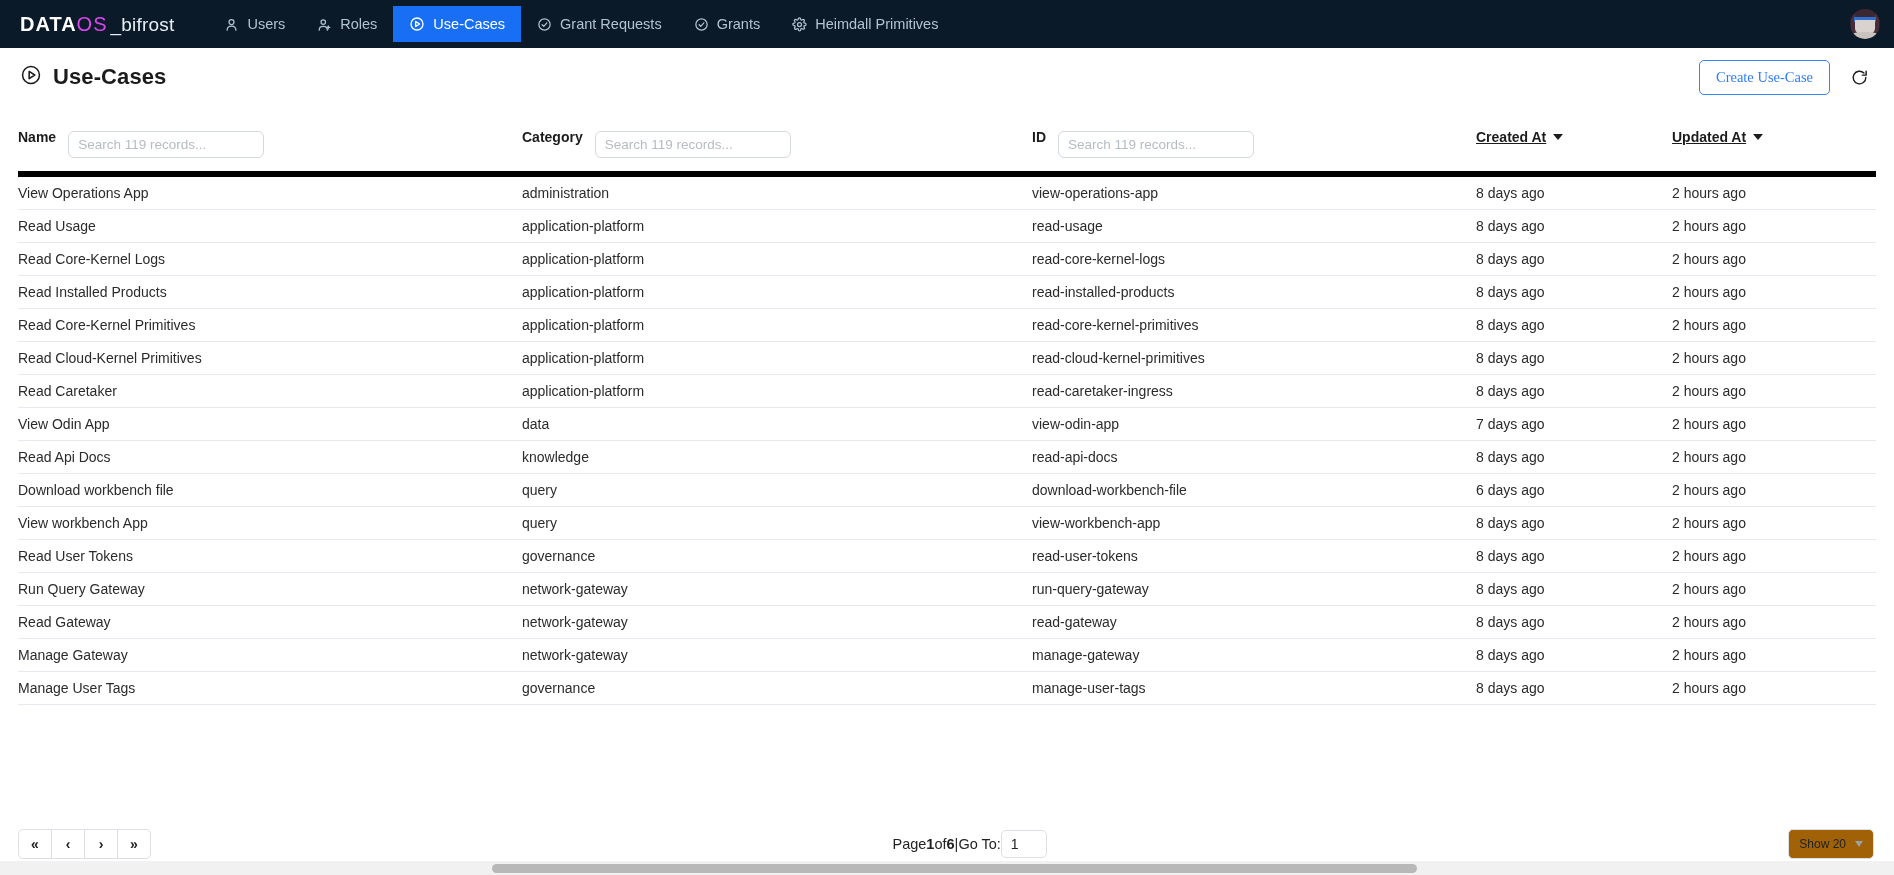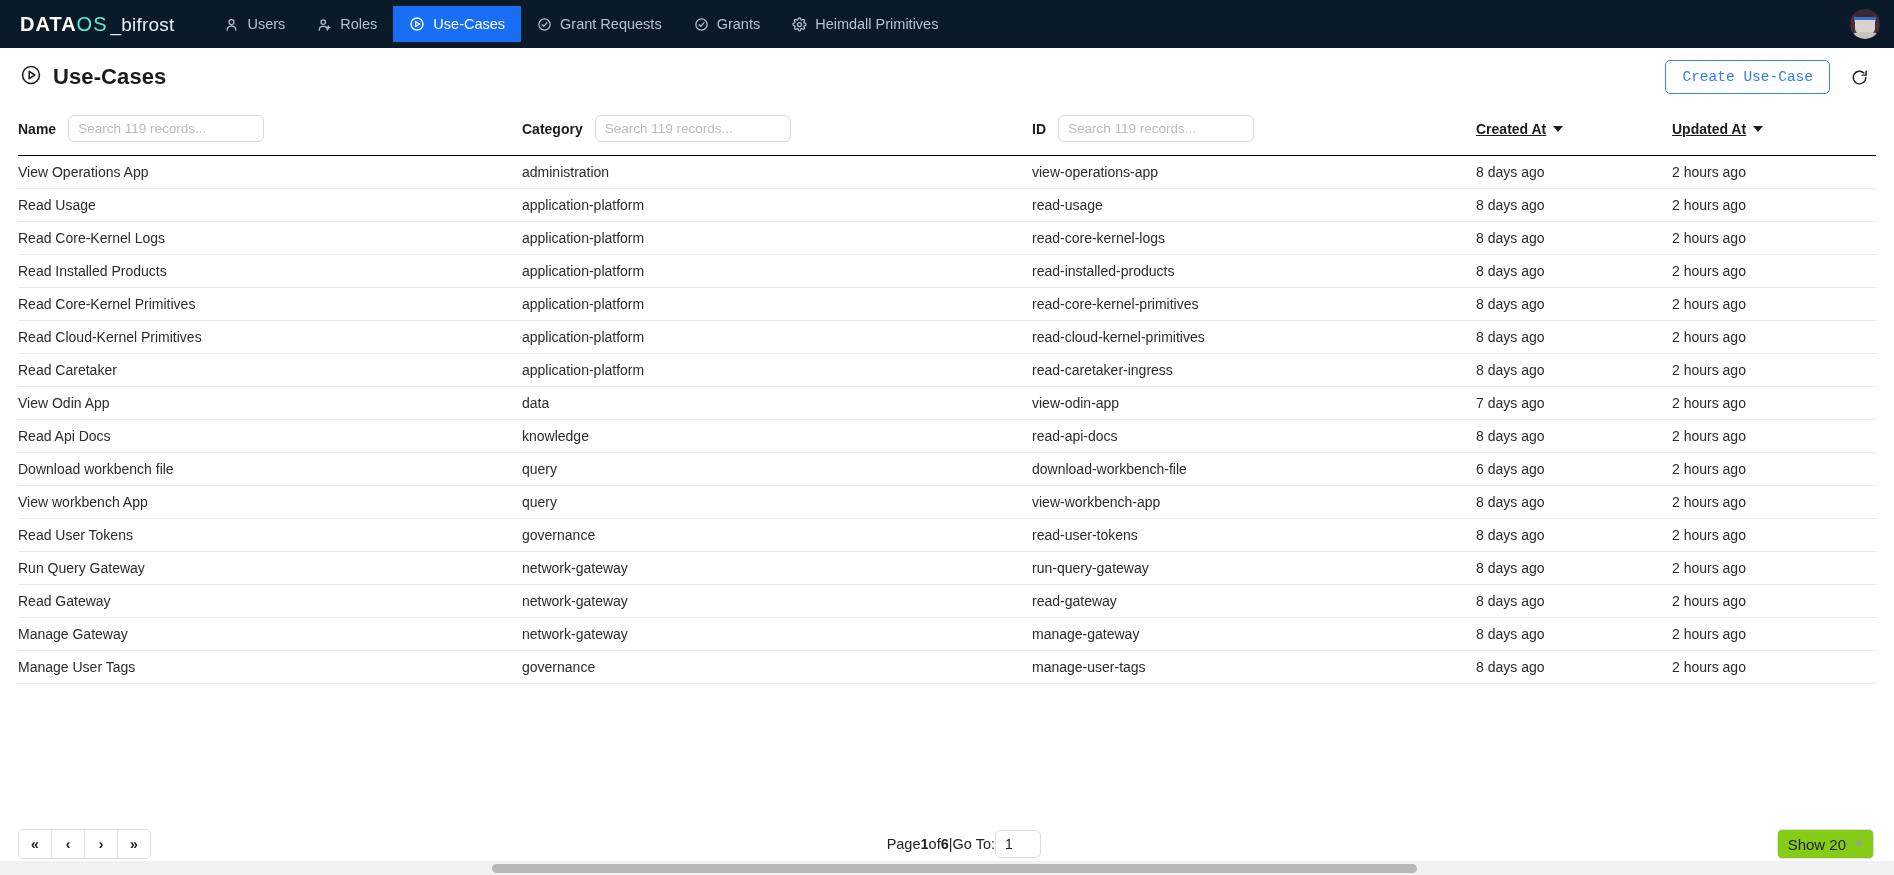--- a/index.html
+++ b/index.html
@@ -31,7 +31,7 @@
     white-space: nowrap;
   }
   .brand .b1 { font-weight: 700; letter-spacing: 1px; }
-  .brand .b2 { font-weight: 400; letter-spacing: 1px; color:#5eead4; }
+  .brand .b2 { font-weight: 400; letter-spacing: 1px; color:#d946ef; }
   .brand .b3 { font-weight: 400; margin-left: 3px; color: #e8eef4; font-size: 19px;}
 
   .nav-items { display: flex; align-items: center; height: 48px; }

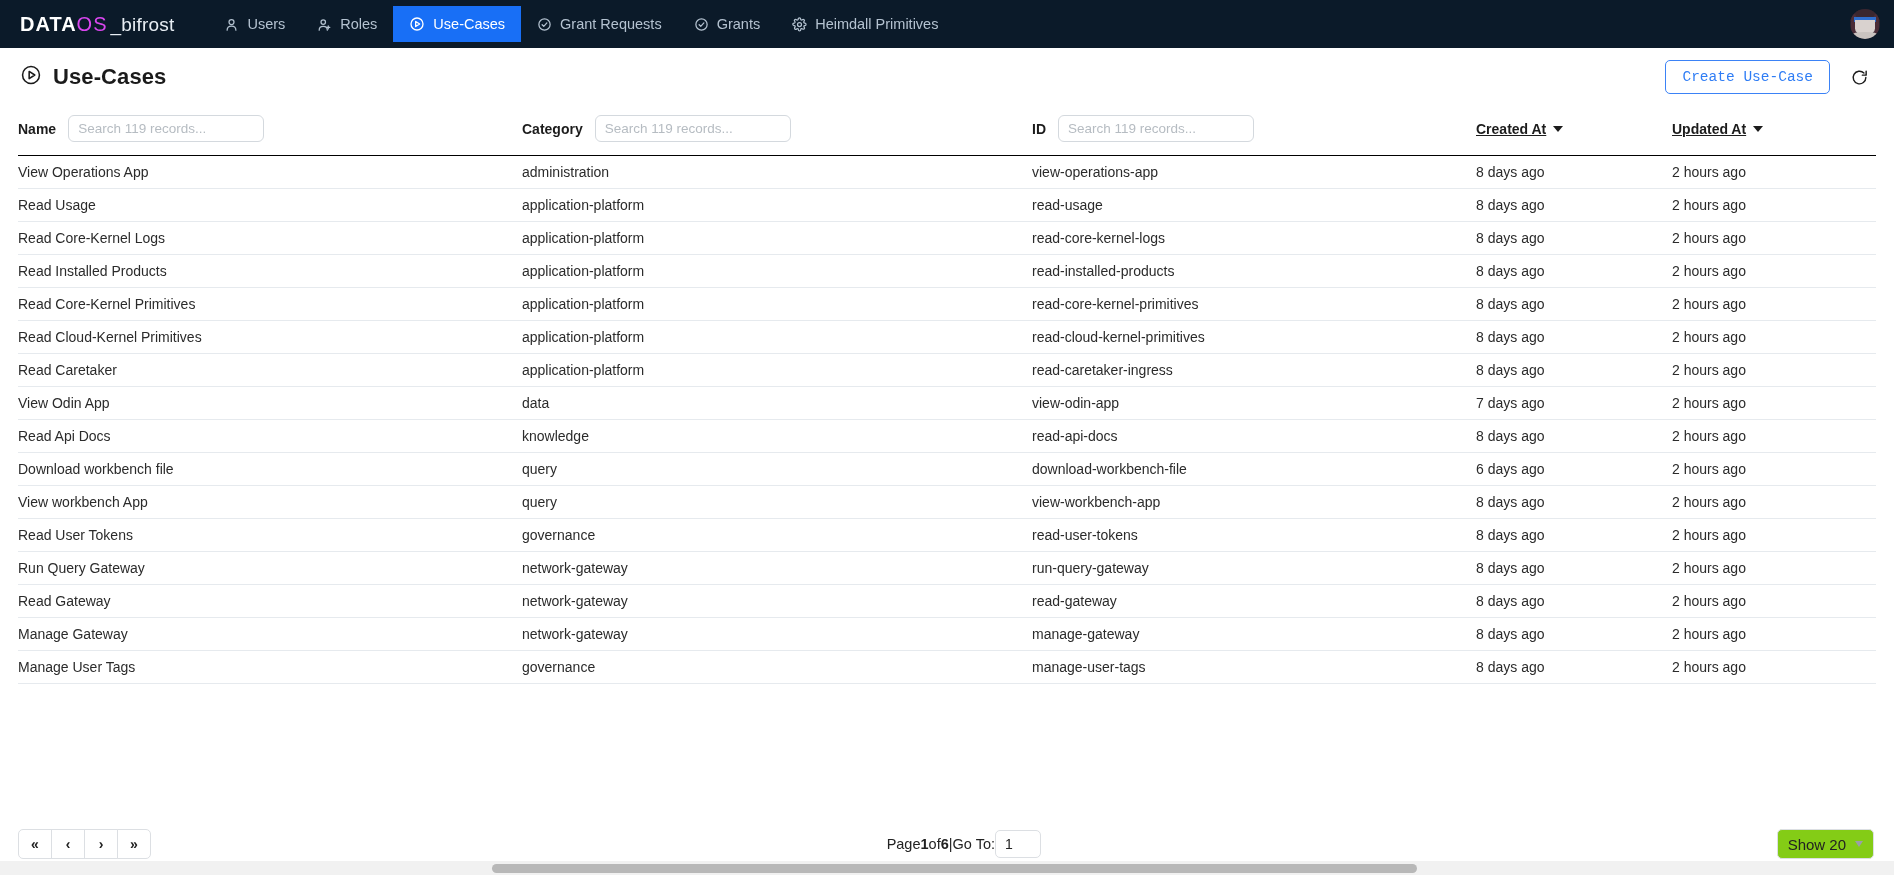--- a/index.html
+++ b/index.html
@@ -85,7 +85,7 @@
     font-size: 14.5px;
     padding: 8px 16px;
     cursor: pointer;
-    font-family: Liberation Mono, monospace;
+    font-family: Liberation Serif, serif;
     white-space: nowrap;
   }
   .btn-refresh {

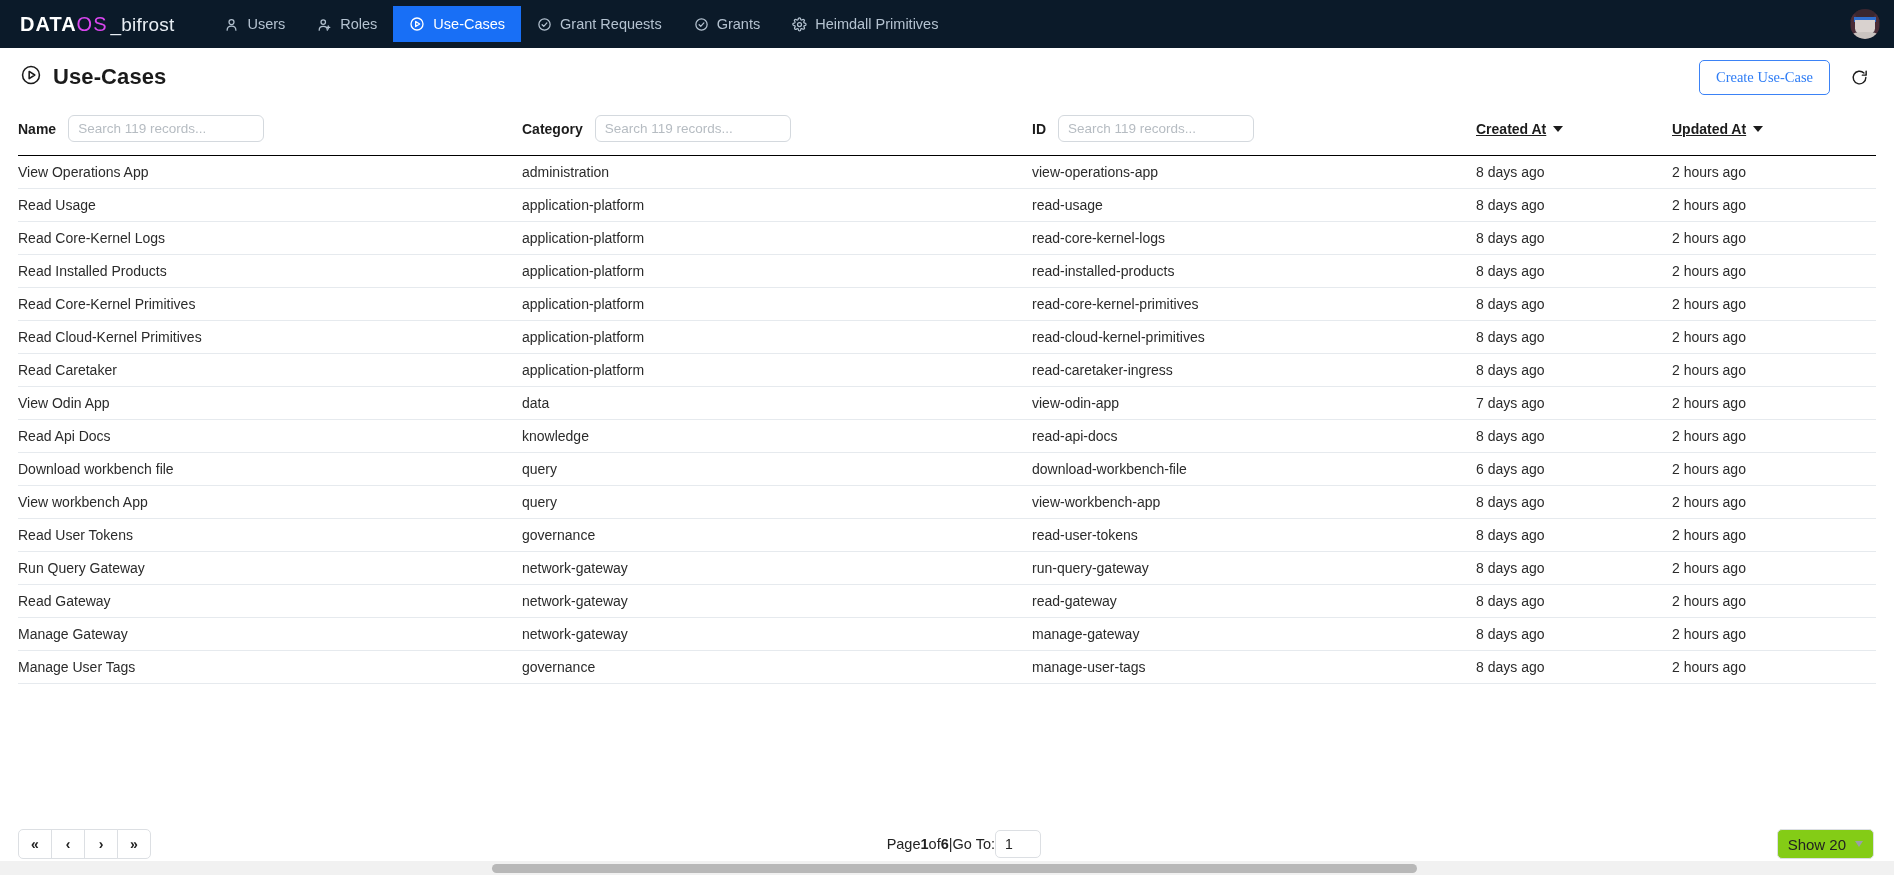--- a/index.html
+++ b/index.html
@@ -119,7 +119,7 @@
     color: #1c1c1c;
     padding: 9px 0 13px 0;
     vertical-align: middle;
-    border-bottom: 1px solid #000000;
+    border-bottom: 6px solid #000000;
     white-space: nowrap;
   }
   .th-inner { display: flex; align-items: center; gap: 12px; }

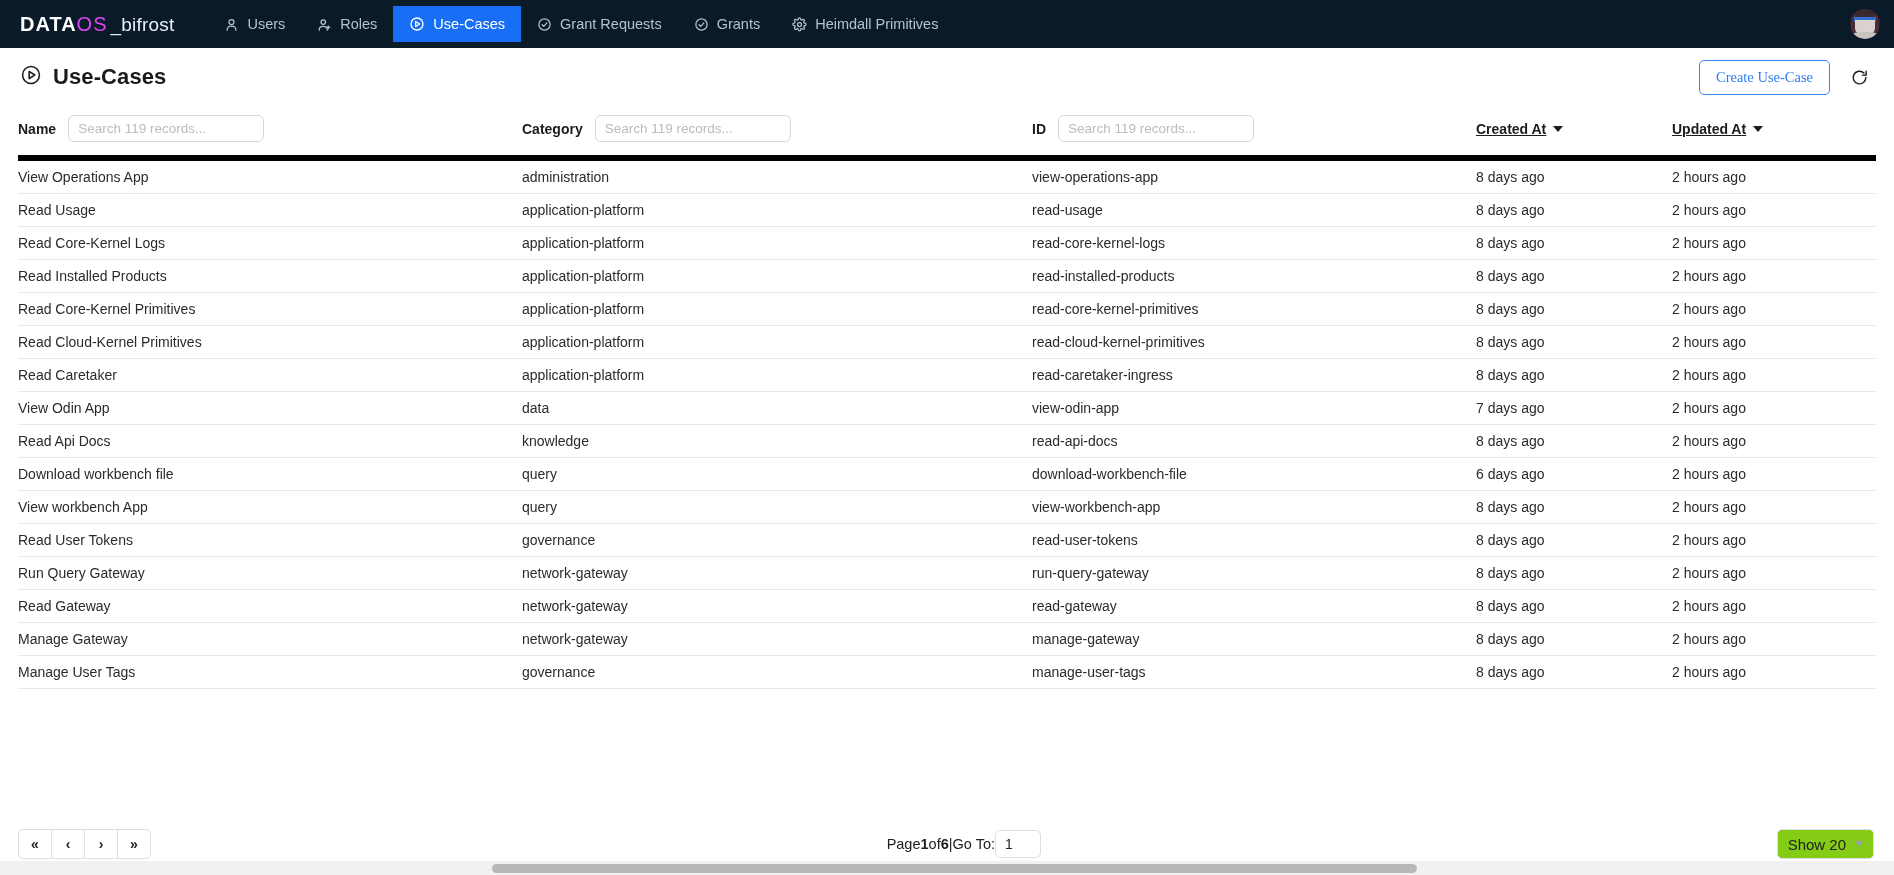--- a/index.html
+++ b/index.html
@@ -135,6 +135,7 @@
     font-family: inherit;
     outline: none;
     background: #fff;
+    margin-top: 16px;
   }
   .search-input::placeholder { color: #b6bcc2; }
   .caret {

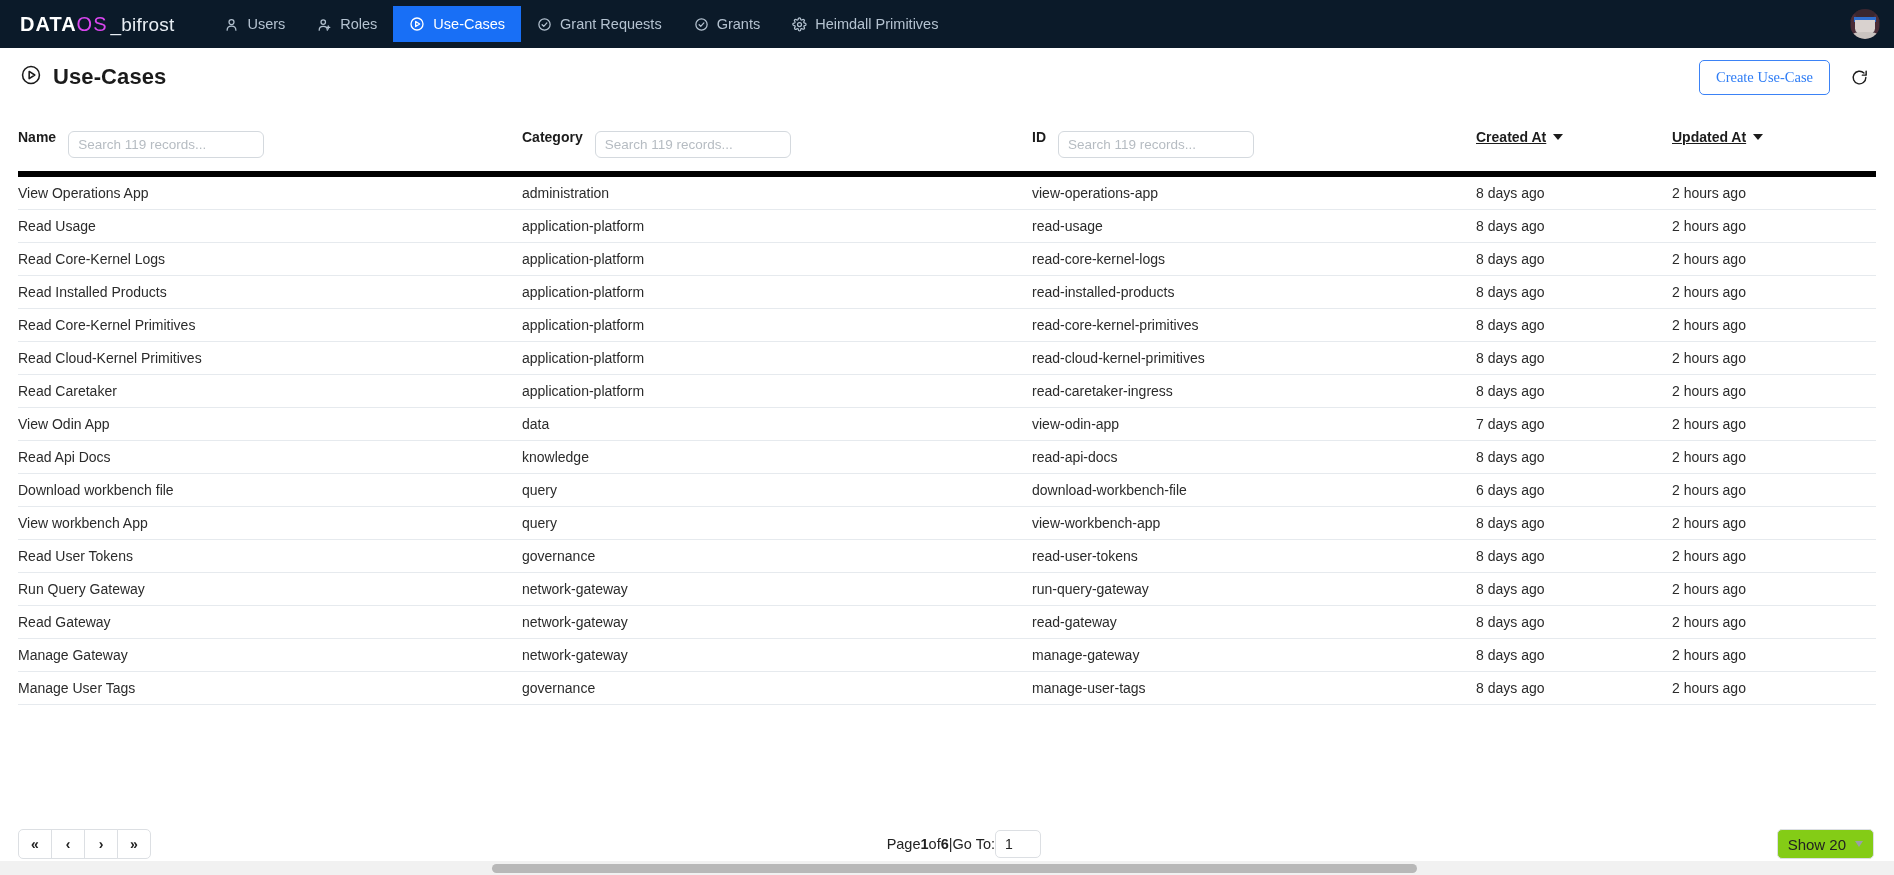--- a/index.html
+++ b/index.html
@@ -208,9 +208,9 @@
     height: 30px;
     padding: 0 10px;
     display: flex; align-items: center; gap: 9px;
-    font-size: 15px; color: #222;
-    cursor: pointer;
-    background: #84cc16;
+    font-size: 12px; color: #222;
+    cursor: pointer;
+    background: #a16207;
     white-space: nowrap;
   }
   .chev-down {

